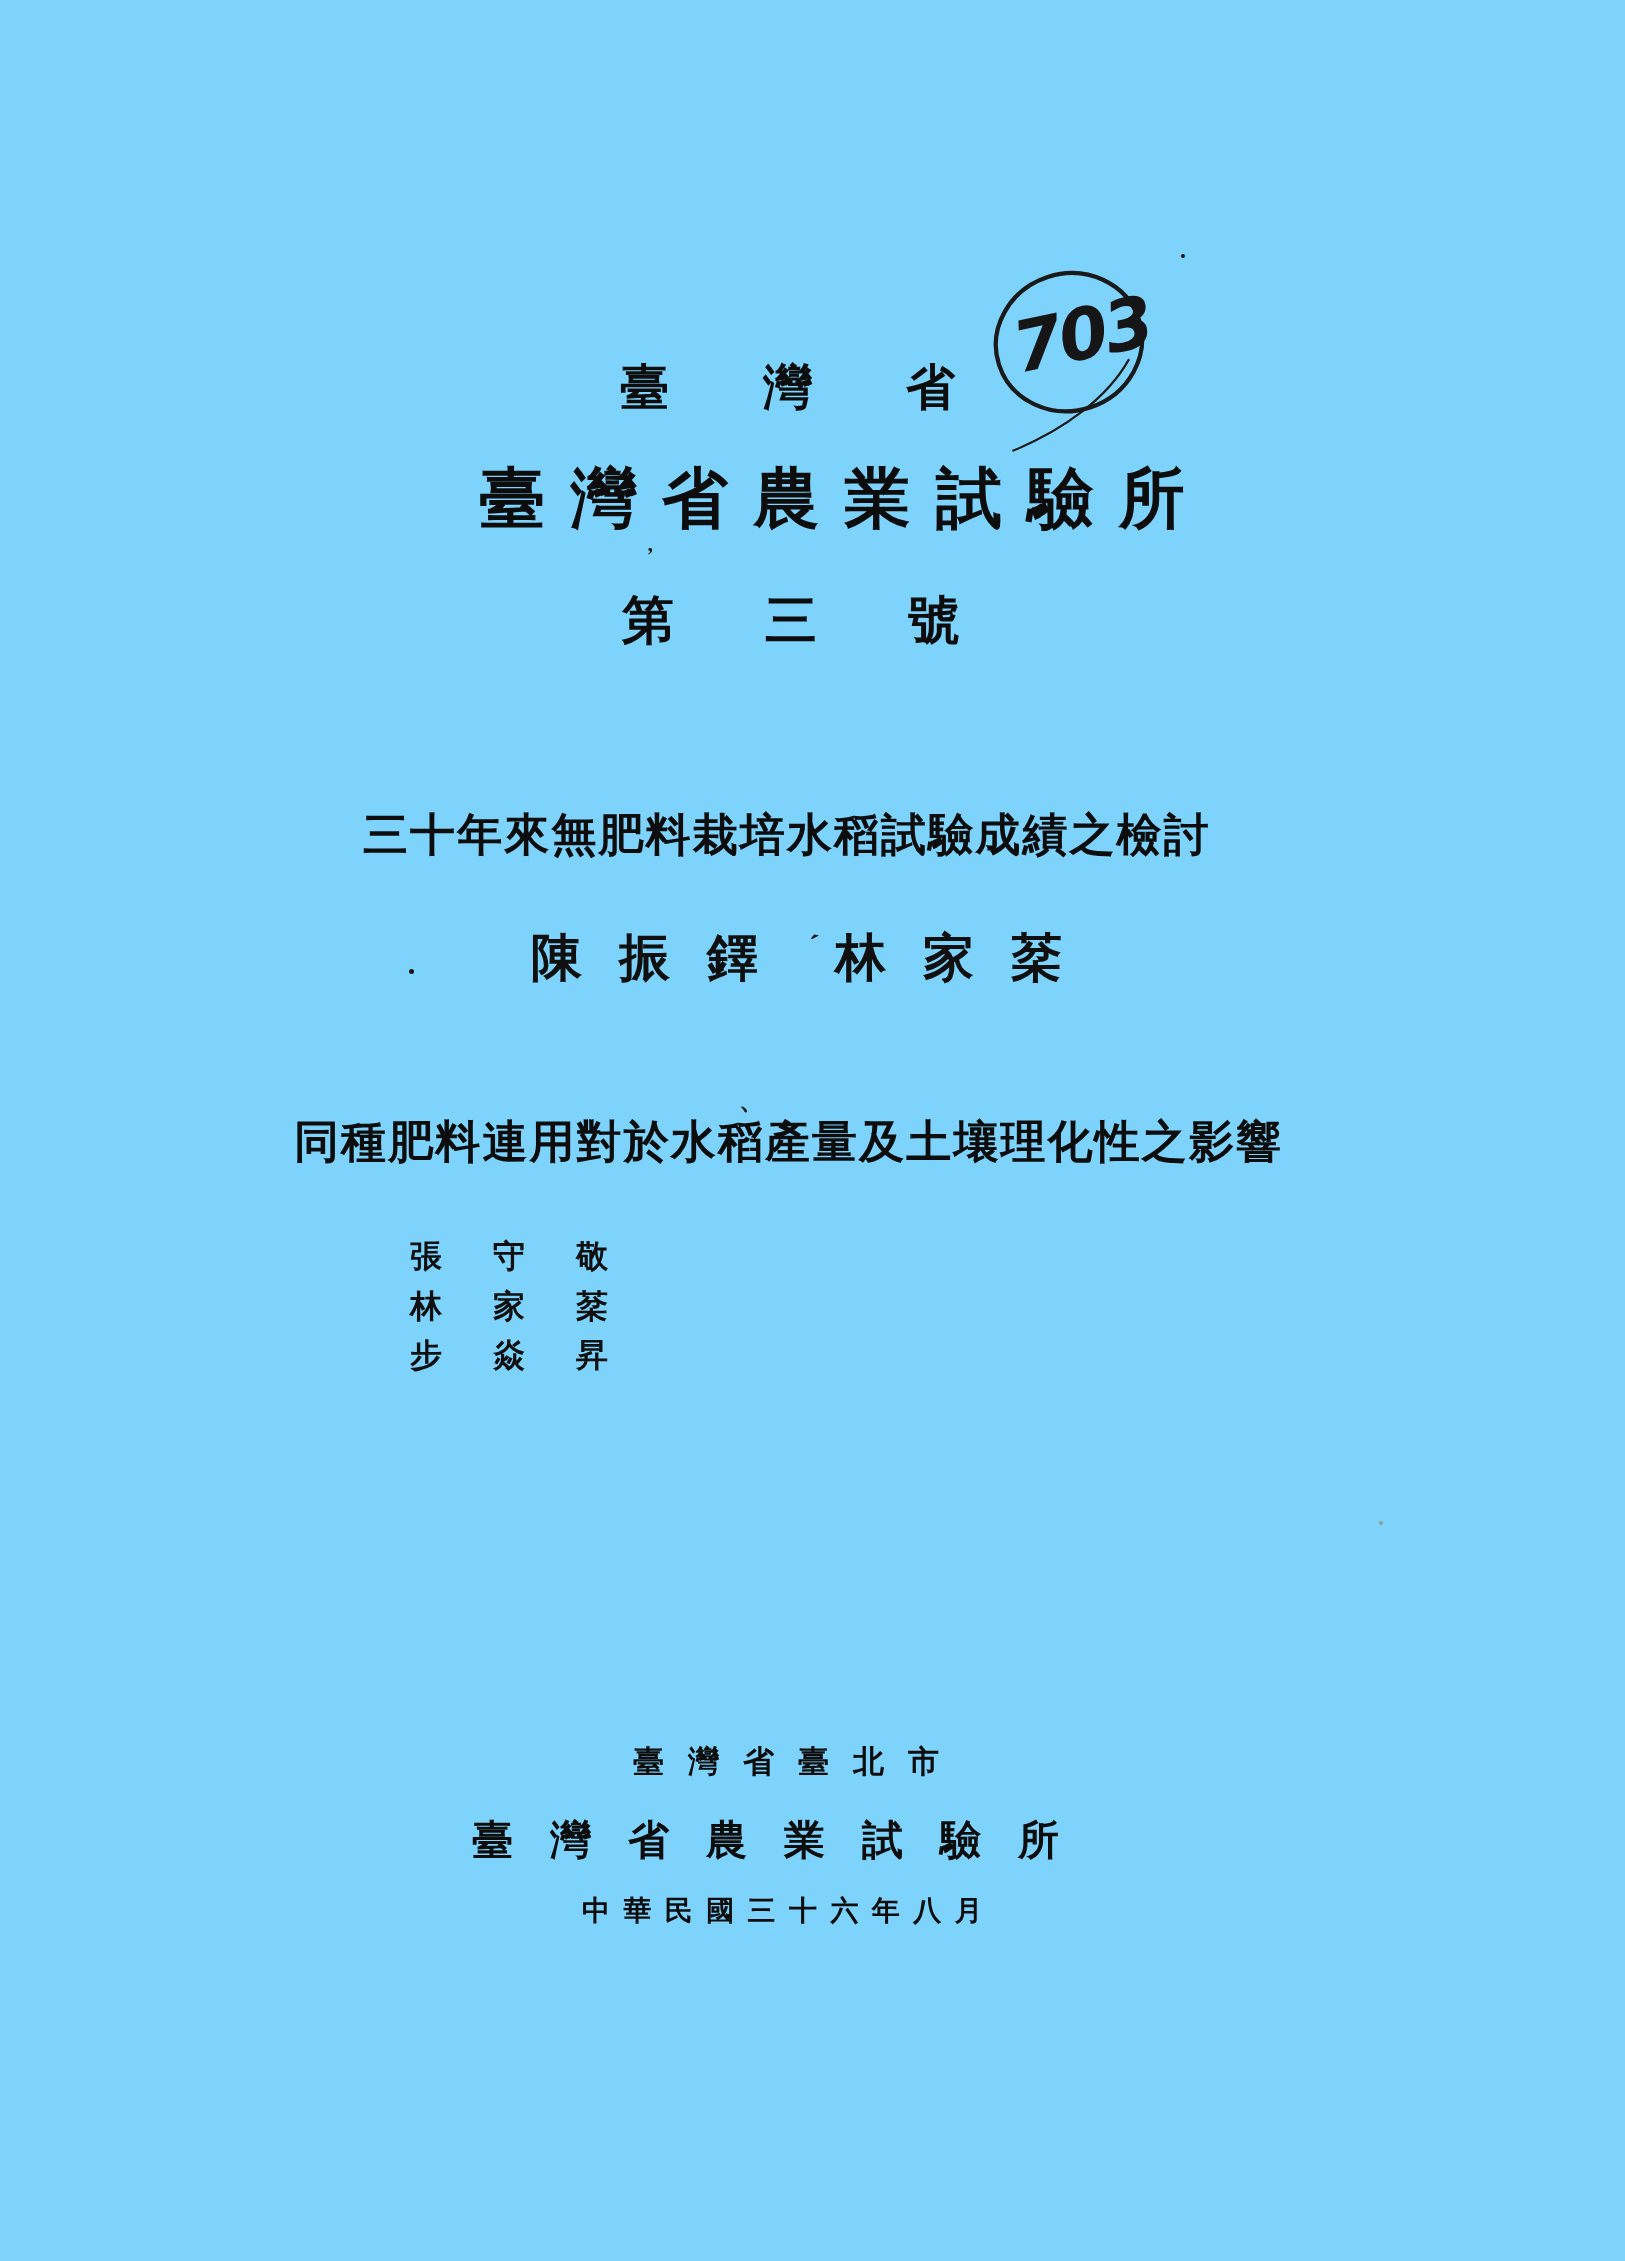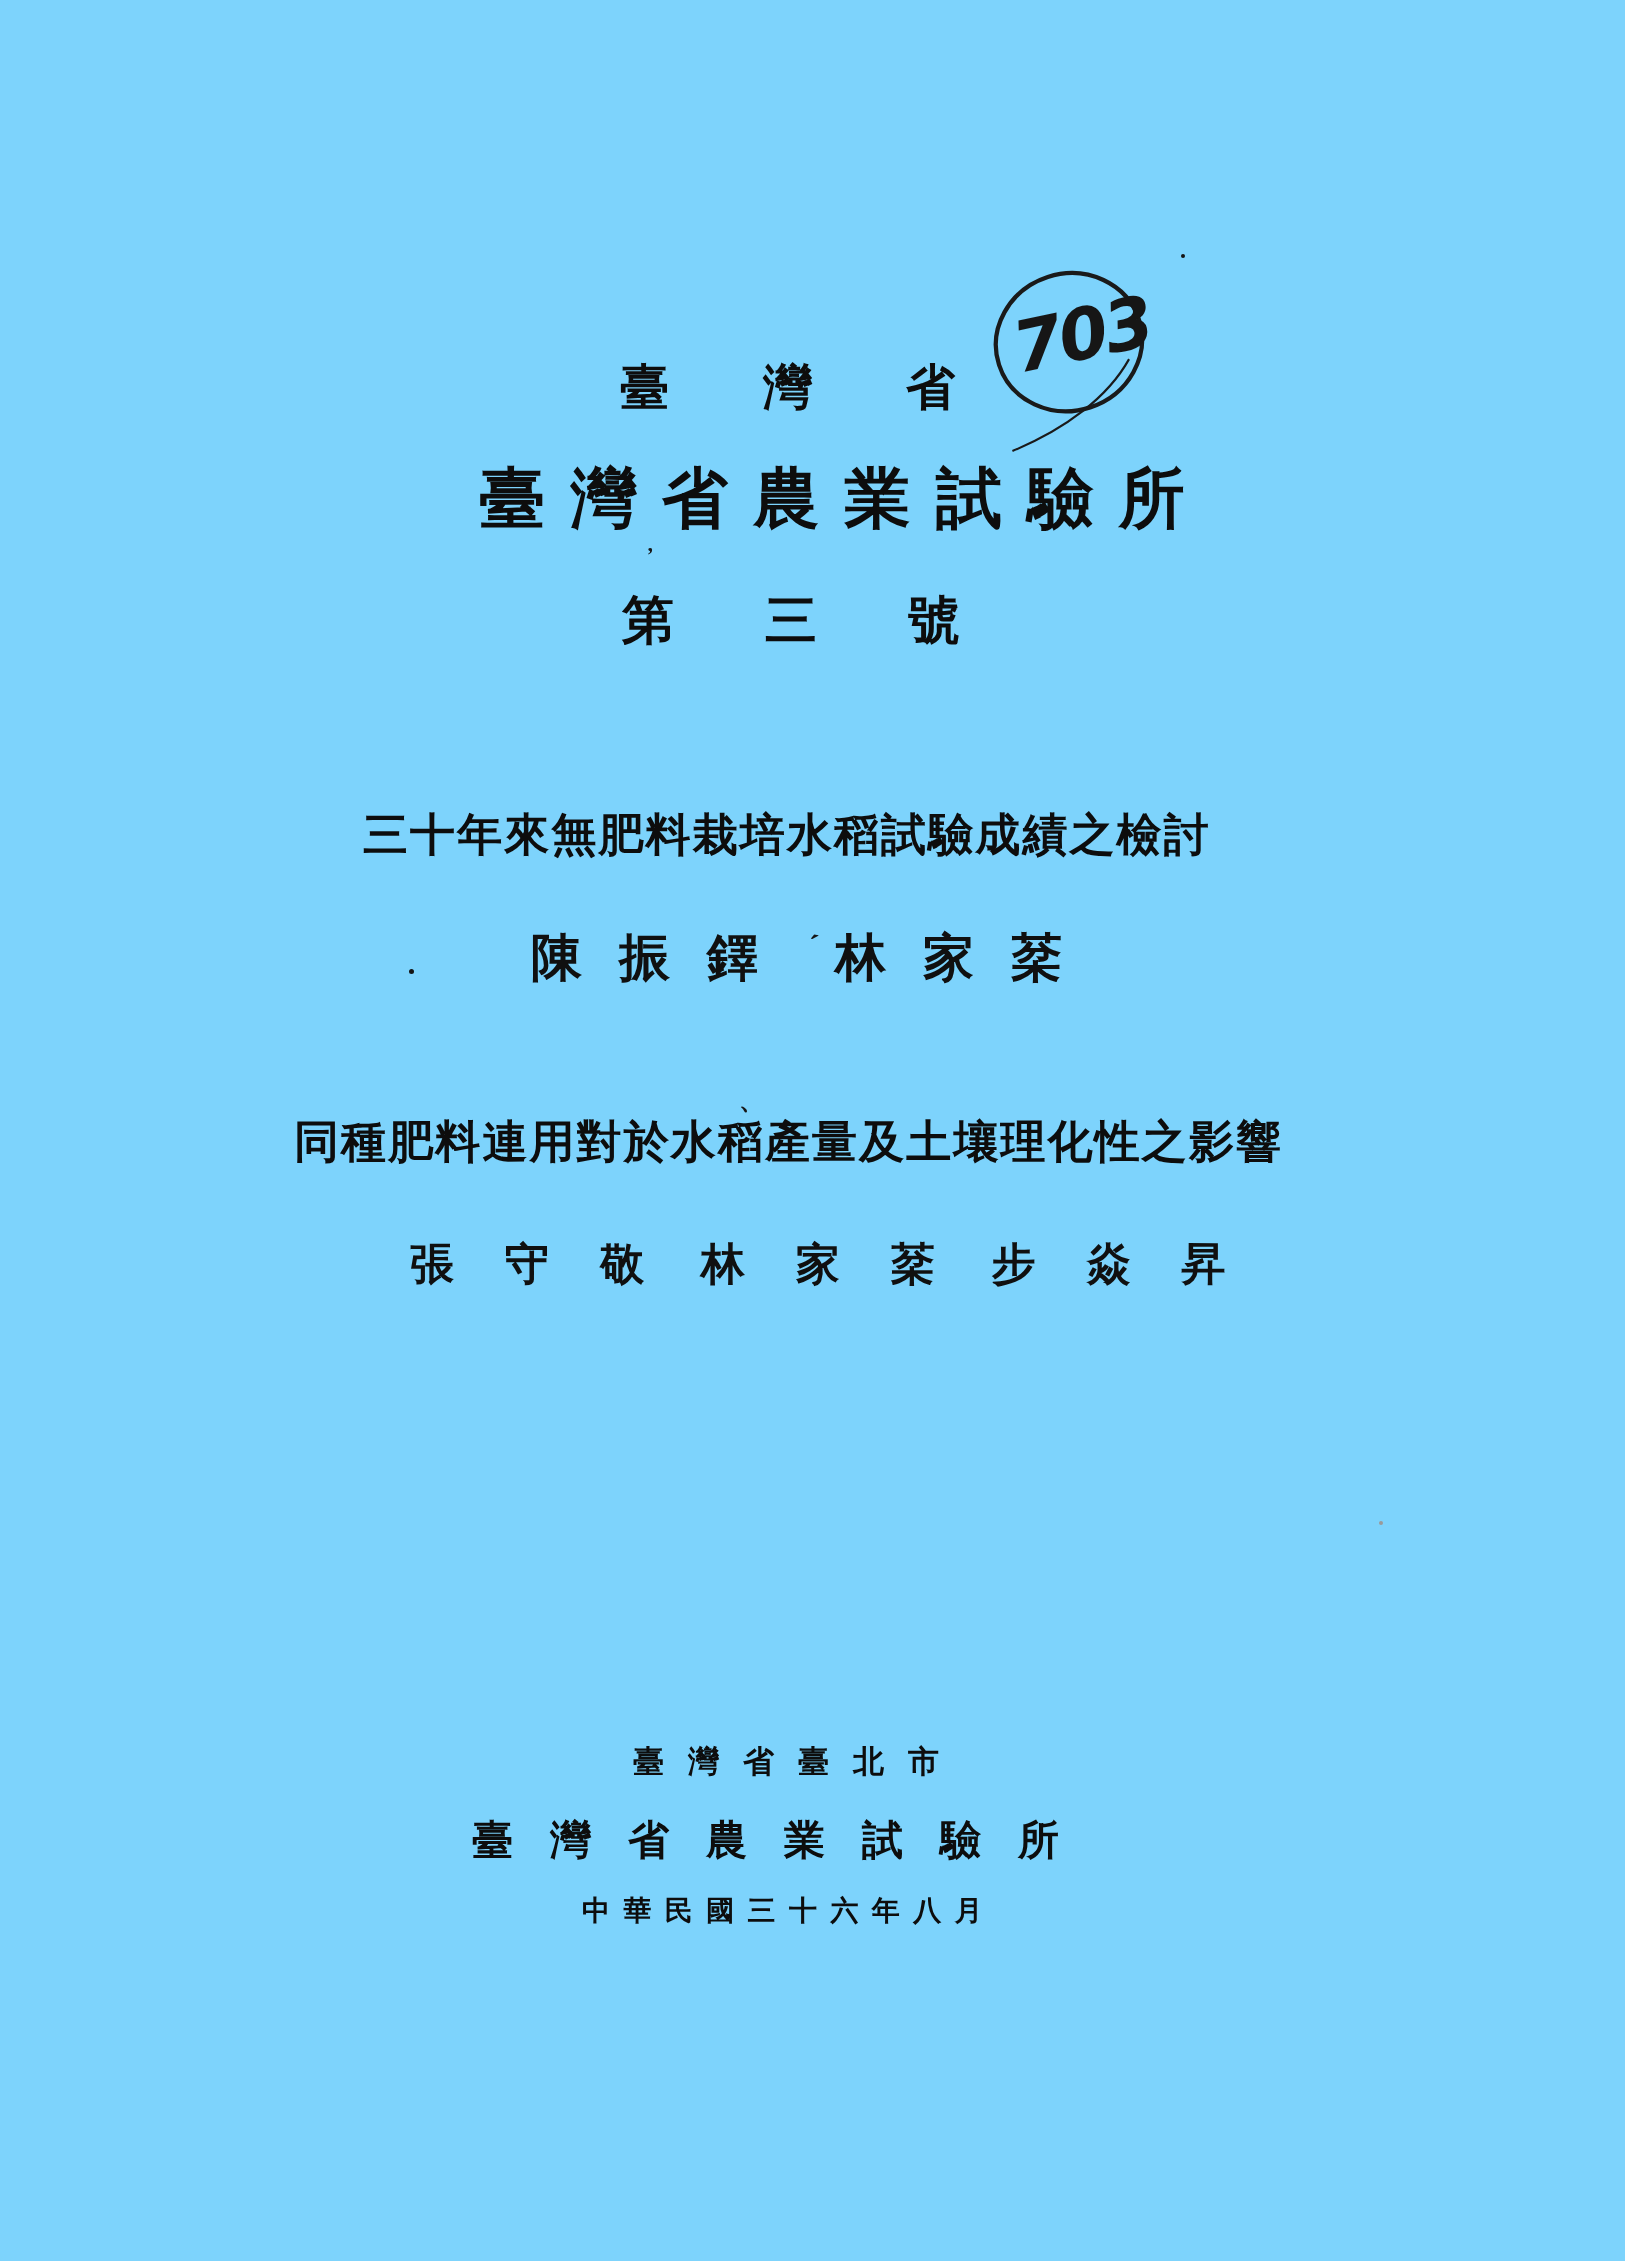--- a/index.html
+++ b/index.html
@@ -40,7 +40,7 @@
   .authors .name { white-space: nowrap; }
   .art1-authors  { left: 531px;  top: 924px; font-size: 51px; gap: 40px; text-align: right; }
   .art1-authors .name { letter-spacing: 37px; }
-  .art2-authors  { left: 410px;  top: 1235px; font-size: 44px; gap: 5.7px; }
+  .art2-authors  { left: 410px;  top: 1235px; font-size: 32px; gap: 5.7px; flex-direction: column; }
   .art2-authors .name { letter-spacing: 51px; }
   .imprint-city      { left: 633px; top: 1744px; font-size: 31px; letter-spacing: 24px; }
   .imprint-publisher { left: 472px; top: 1817px; font-size: 41px; letter-spacing: 37px; }

